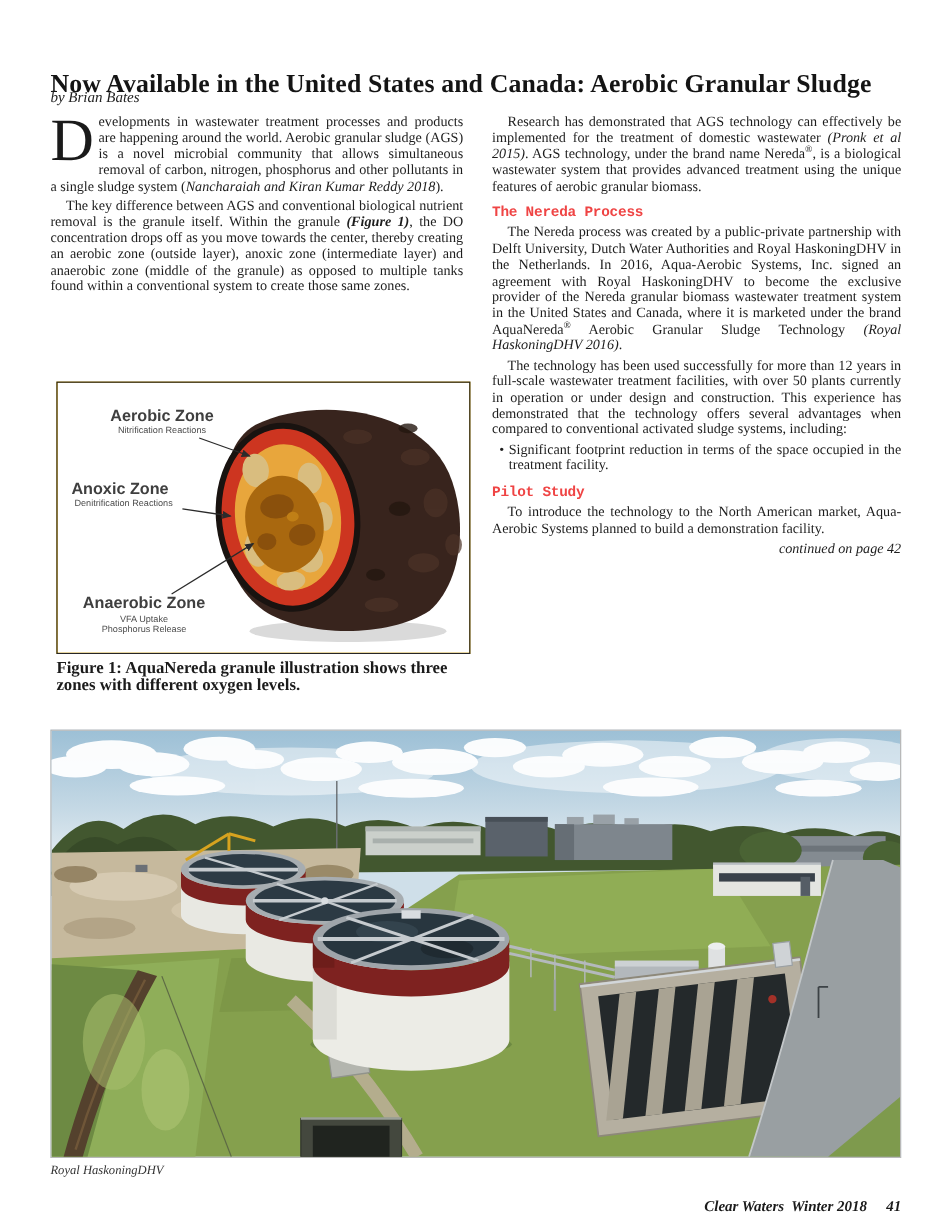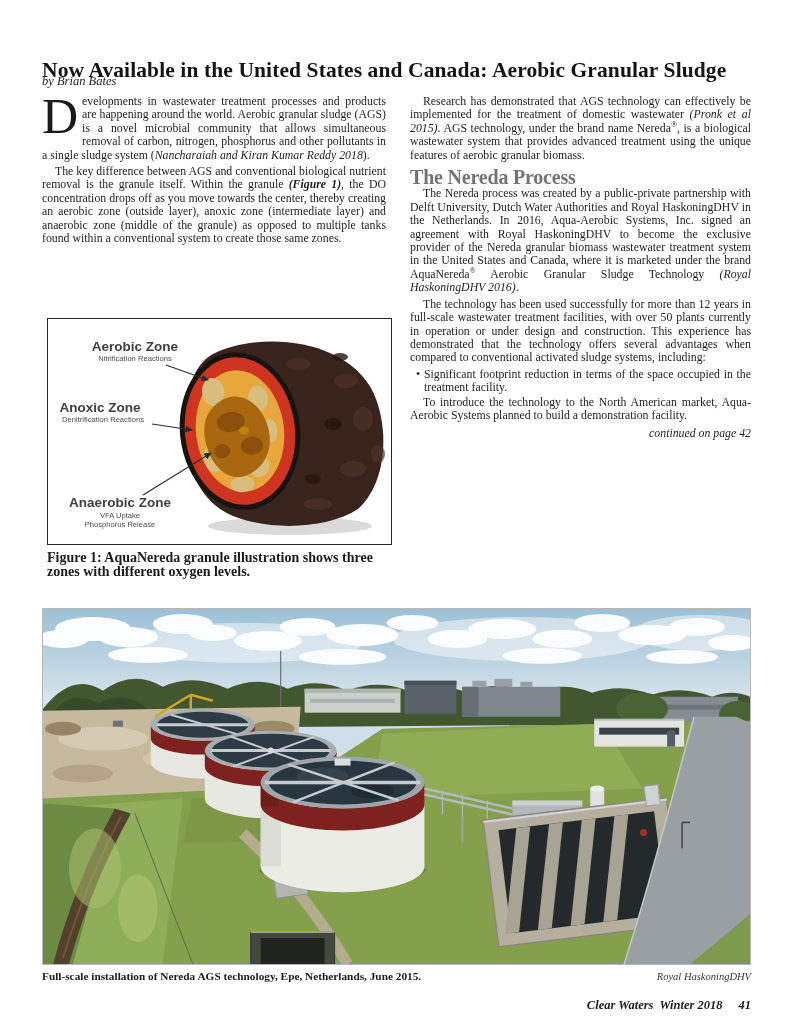--- a/index.html
+++ b/index.html
@@ -20,8 +20,8 @@
   .b{font-weight:700;}
   sup{font-size:68%;vertical-align:super;line-height:0;}
 
-  h2.sec{font-family:Liberation Serif, serif;font-size:20px;font-weight:700;
-         letter-spacing:-.2px;margin:9px 0 3px 0;color:#737373;text-align:left;}
+  h2.sec{font-family:Liberation Mono, monospace;font-size:12px;font-weight:700;
+         letter-spacing:-.2px;margin:9px 0 3px 0;color:#ef4444;text-align:left;}
   ul.bullets{margin:0;padding:0 0 0 14px;list-style:none;}
   ul.bullets li{text-indent:-8px;padding-left:0;margin-bottom:1px;line-height:13.6px;}
   ul.bullets li::before{content:"\2022\00a0";}

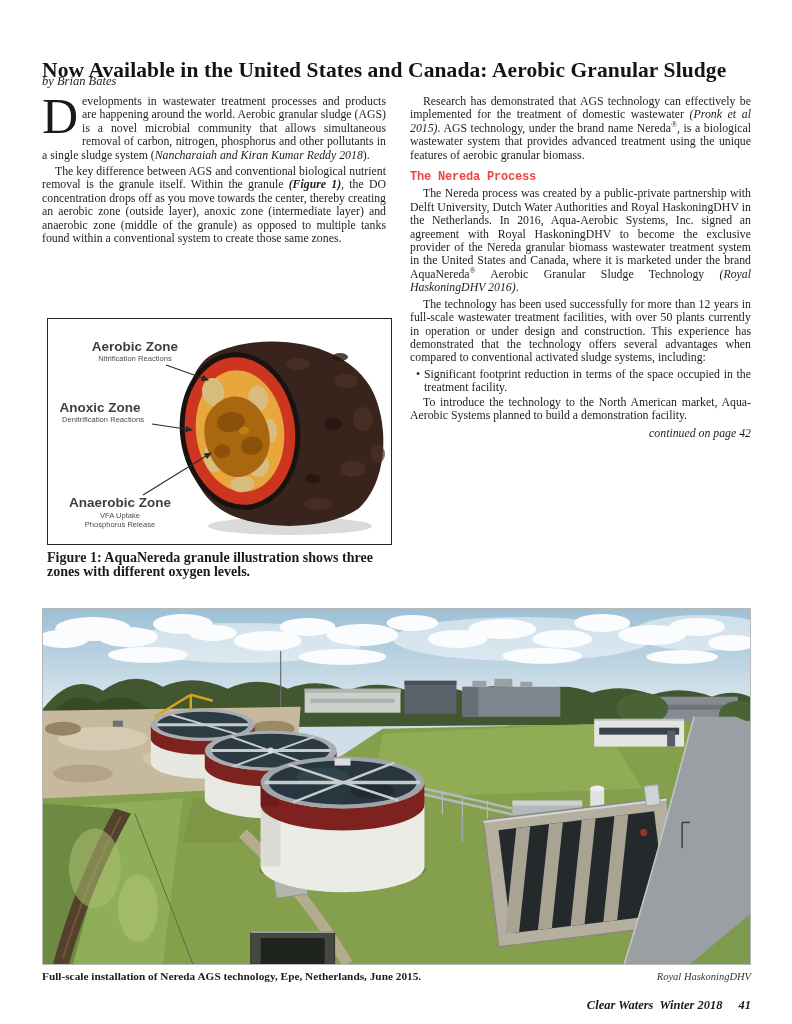--- a/index.html
+++ b/index.html
@@ -131,6 +131,7 @@
     <ul class="bullets">
       <li>Significant footprint reduction in terms of the space occupied in the treatment facility.</li>
     </ul>
+    <h2 class="sec">Pilot Study</h2>
     <p class="indent">To introduce the technology to the North American market, Aqua-Aerobic Systems planned to build a demonstration facility.</p>
     <div class="continued">continued on page 42</div>
   </div>

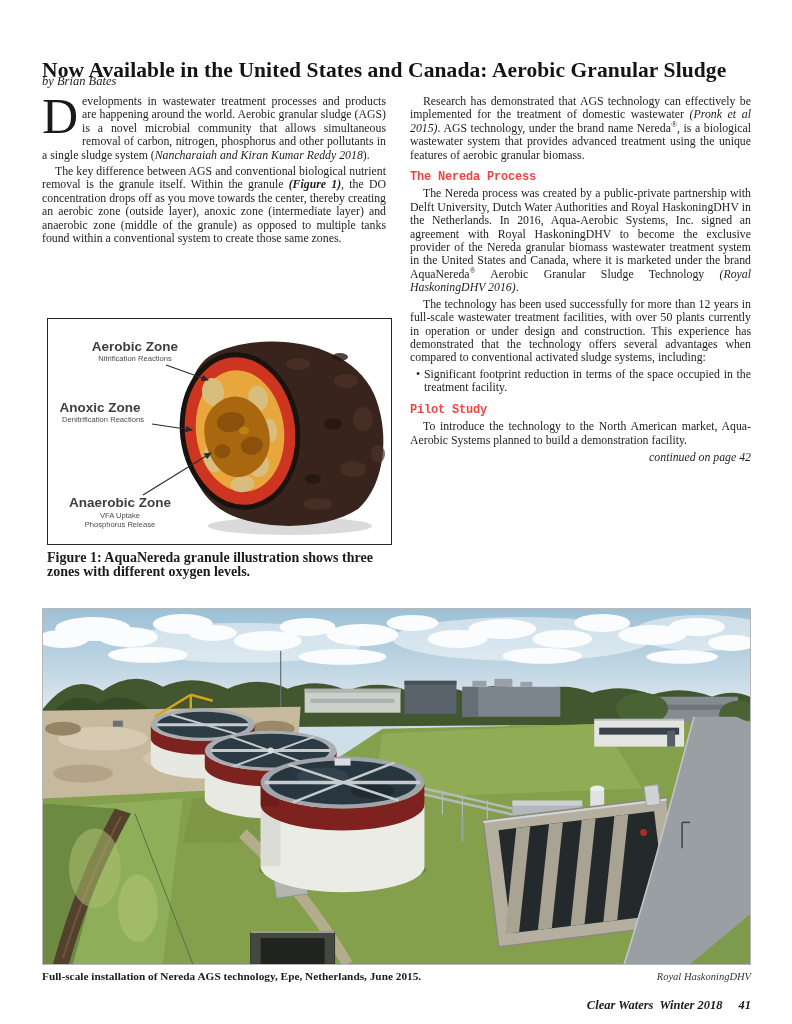--- a/index.html
+++ b/index.html
@@ -308,7 +308,6 @@
   </div>
 
   <div class="photo-caption-row">
-    <div class="photo-cap">Full-scale installation of Nereda AGS technology, Epe, Netherlands, June 2015.</div>
     <div class="photo-credit">Royal HaskoningDHV</div>
   </div>
 

